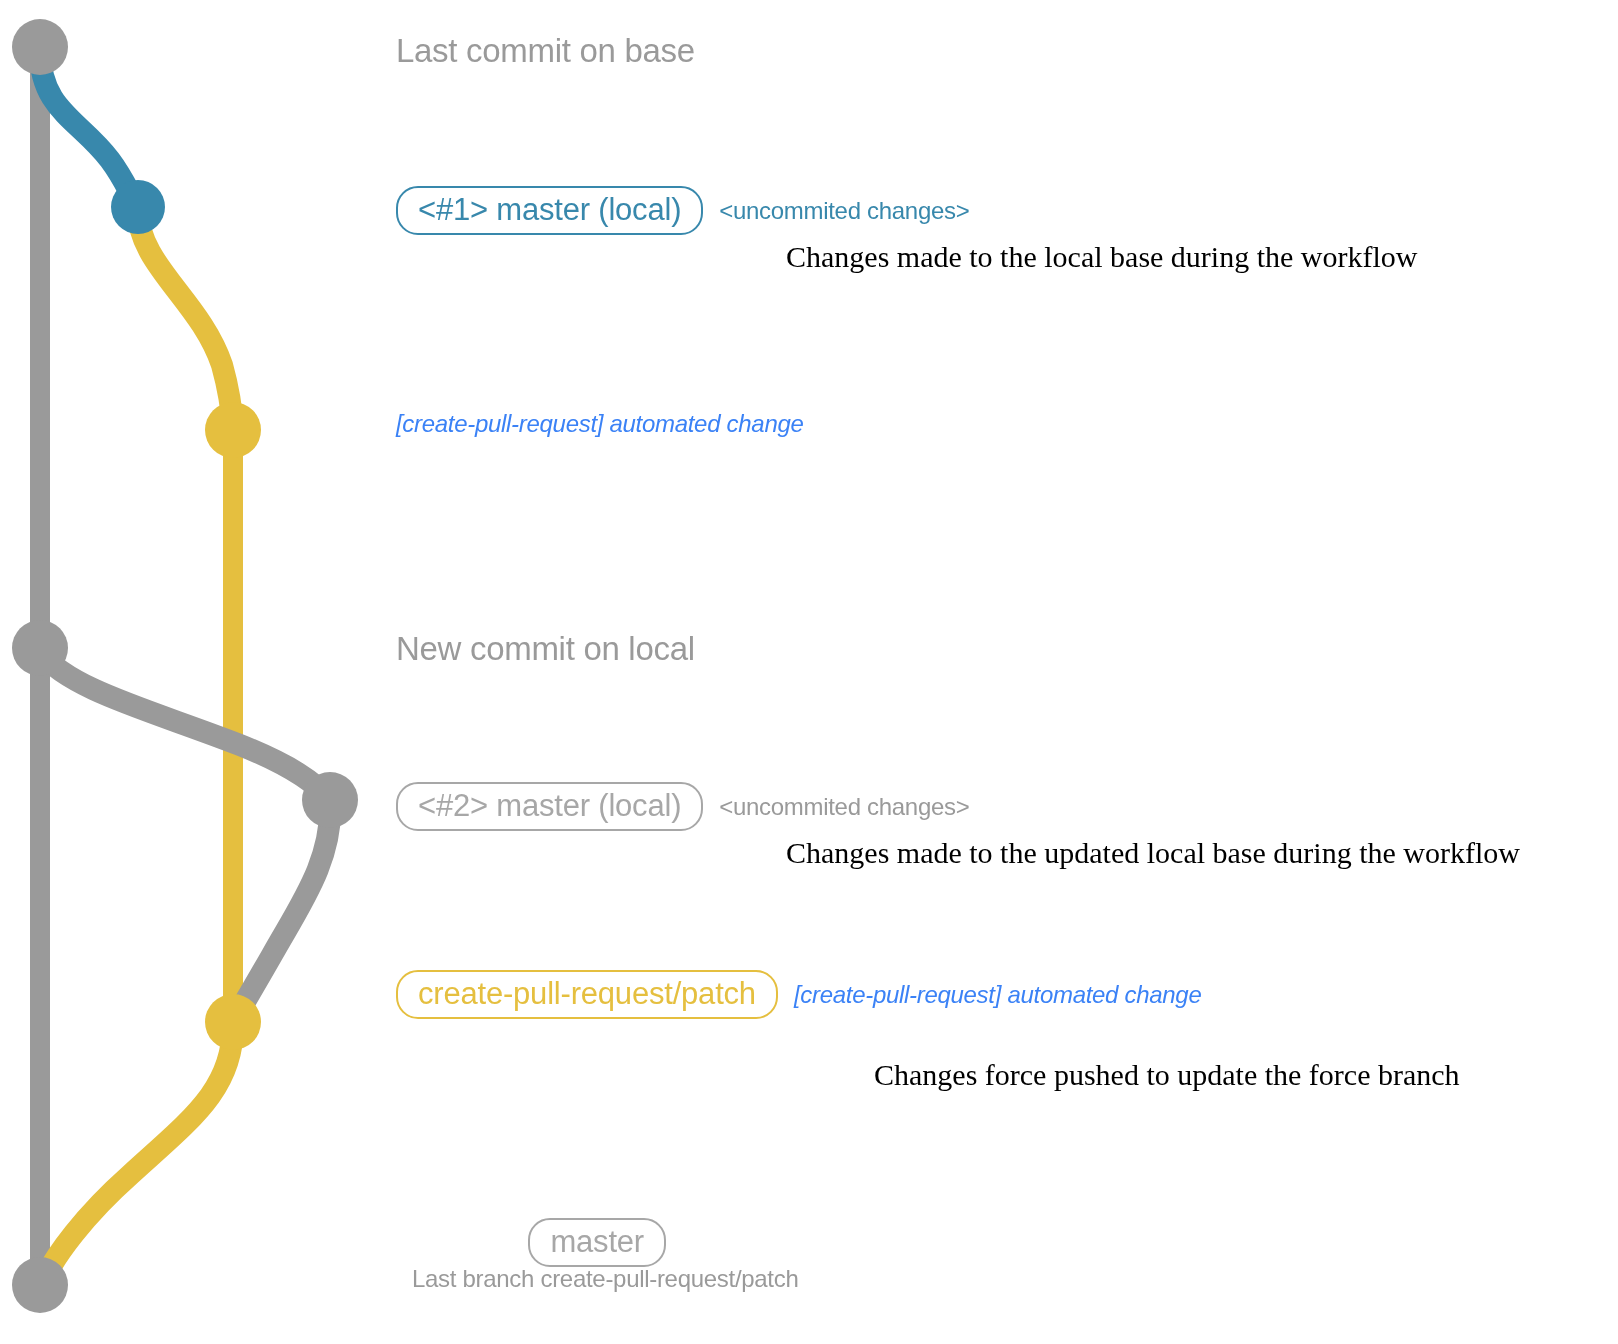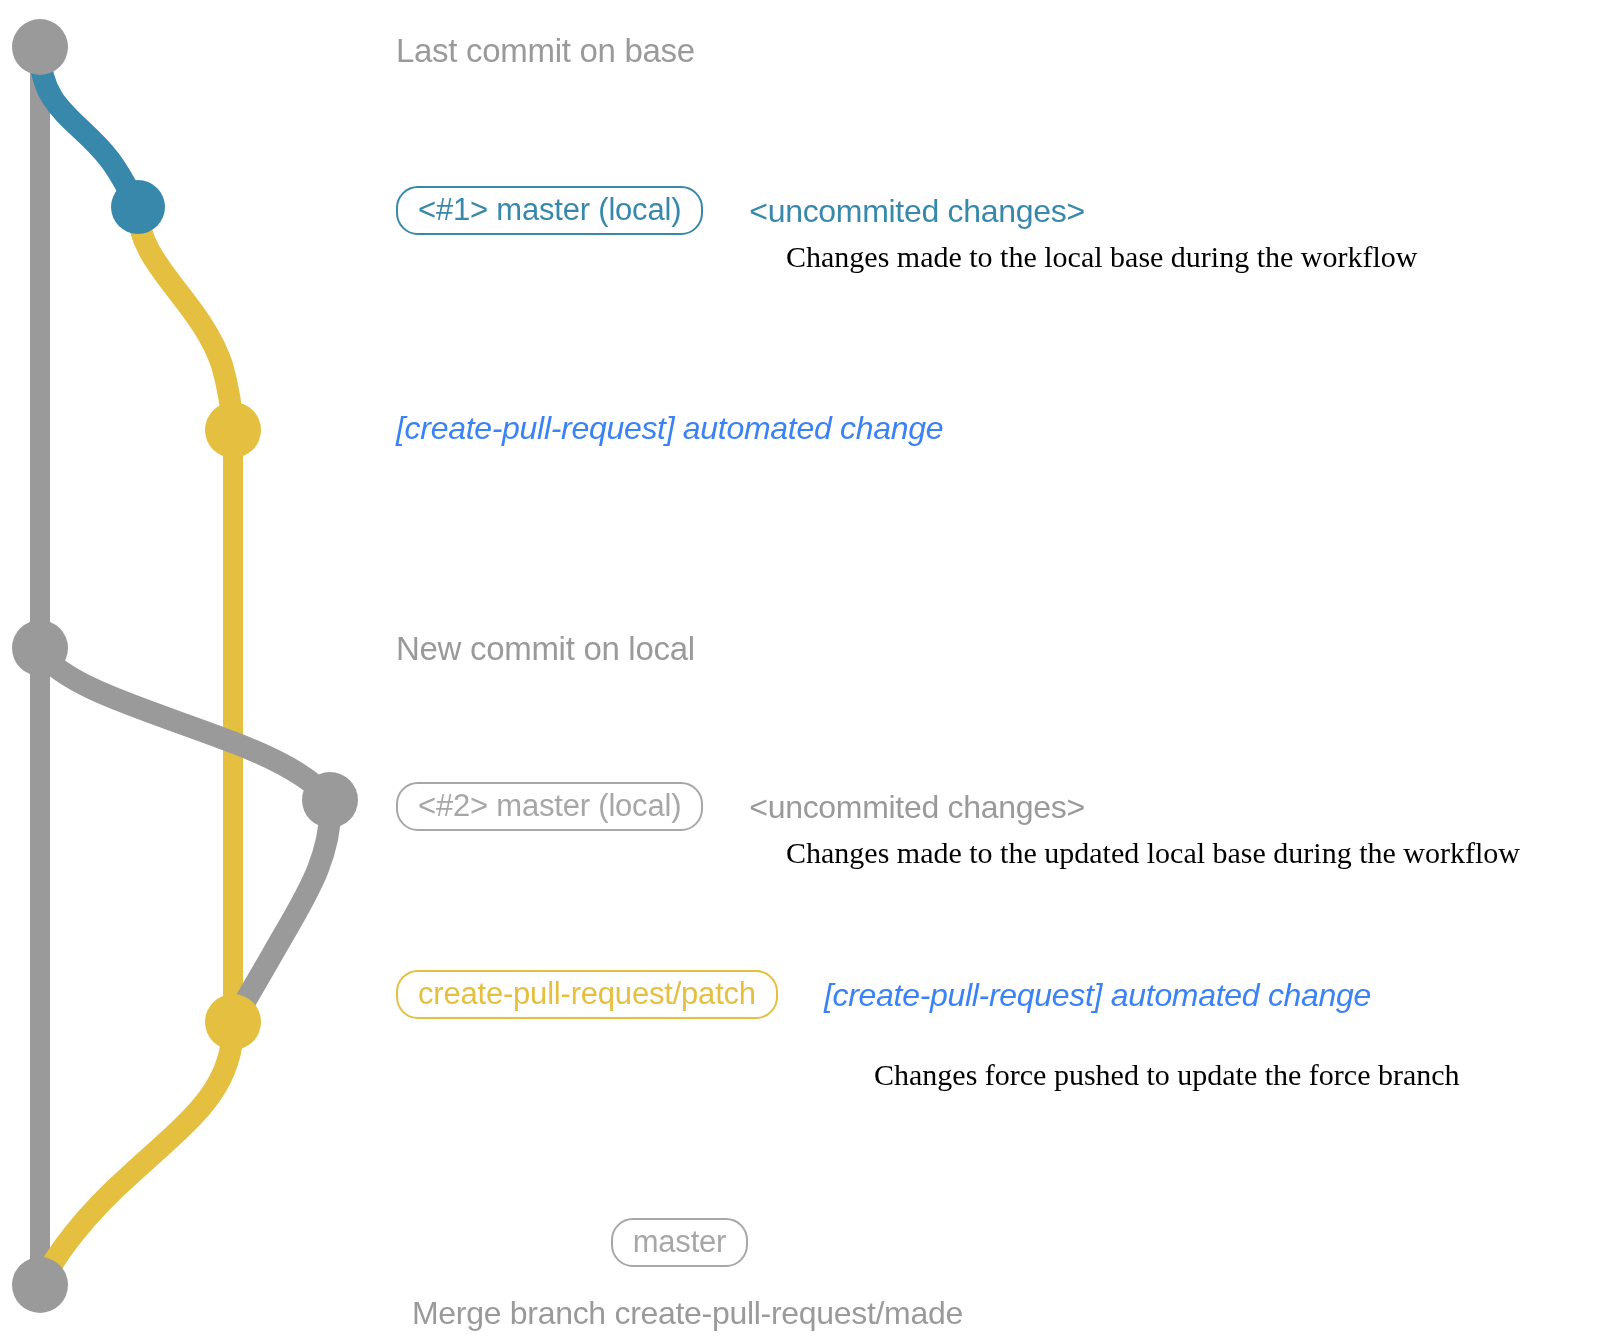--- a/index.html
+++ b/index.html
@@ -35,7 +35,6 @@
     display: flex;
     align-items: center;
     white-space: nowrap;
-    gap: 30px;
   }
 
   .badge {

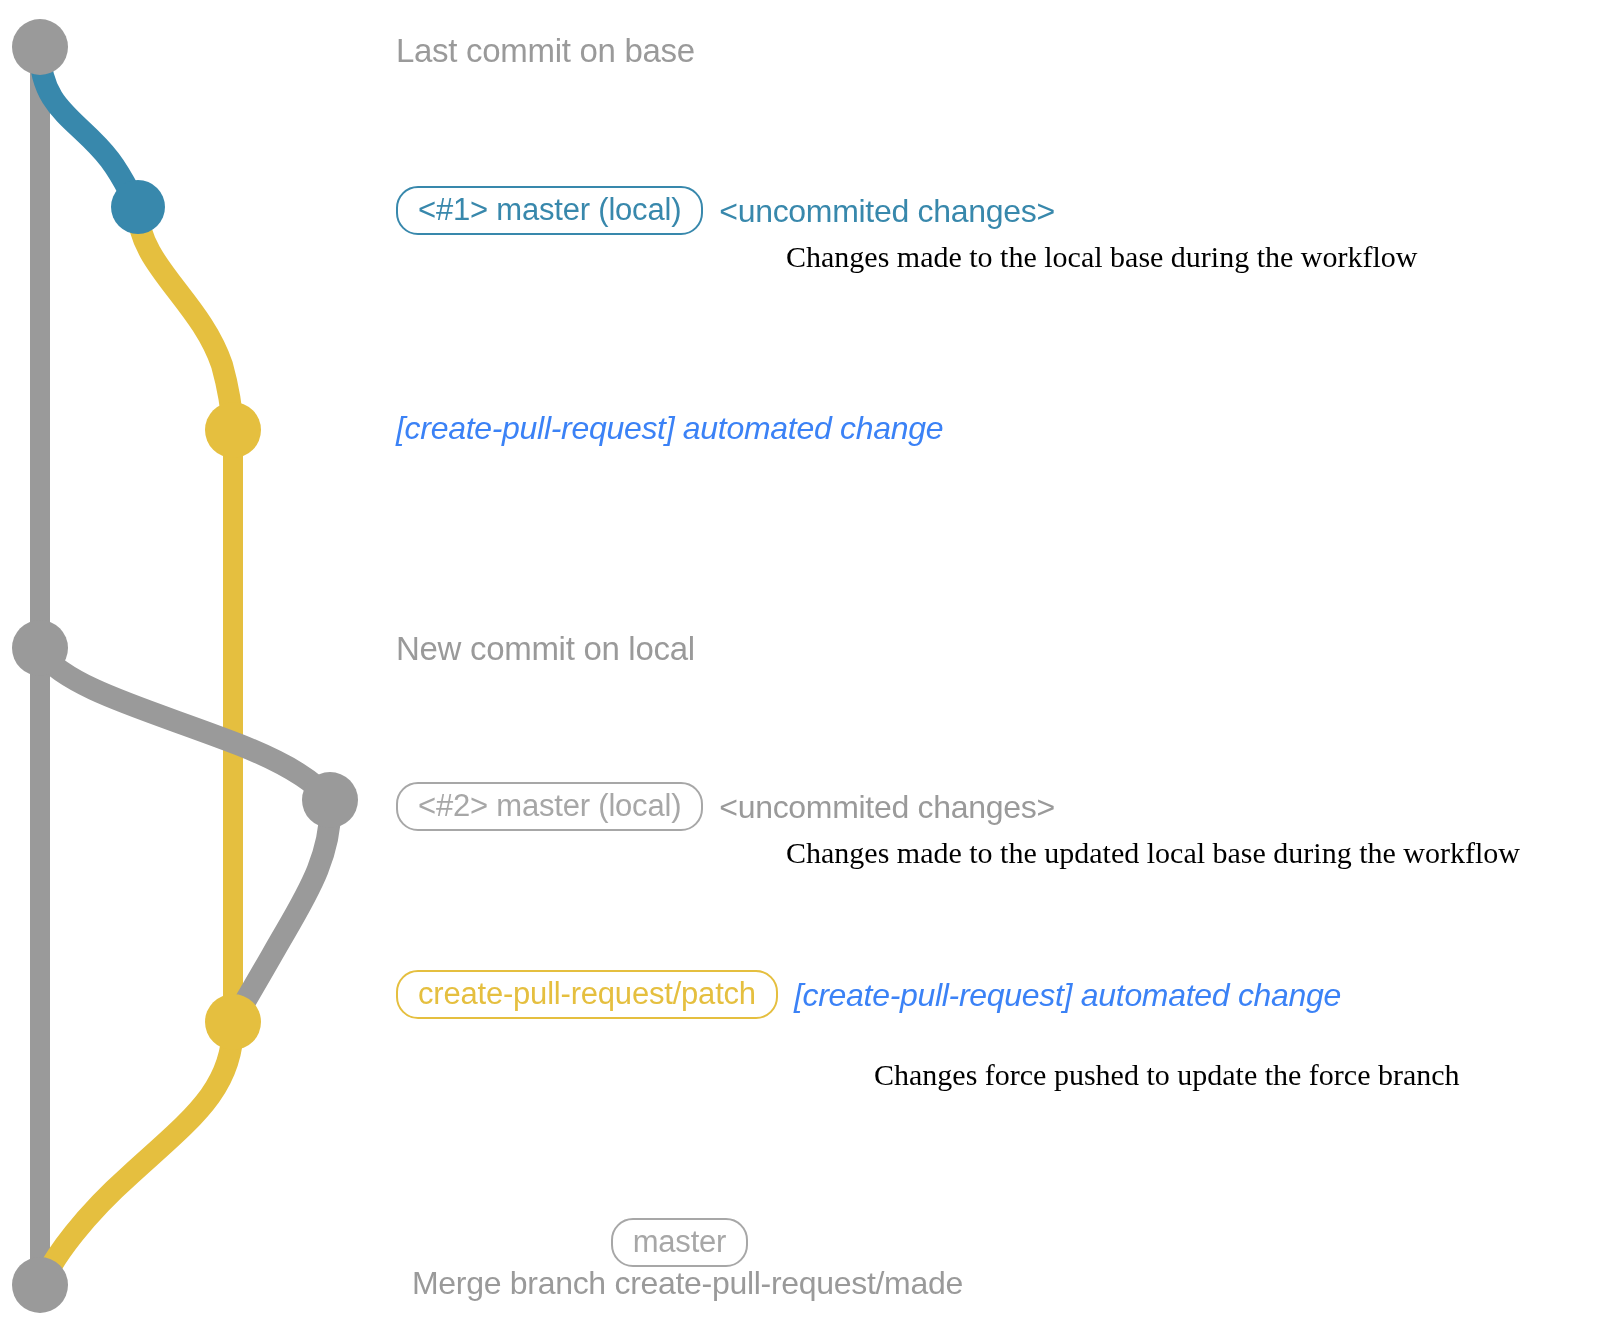--- a/index.html
+++ b/index.html
@@ -53,7 +53,7 @@
   .badge.gray  { border-color: #a7a7a7; color: #a7a7a7; }
 
   .subject {
-    font-size: 32px;
+    font-size: 24px;
     line-height: 1.0;
     letter-spacing: -0.3px;
     margin-left: 16px;

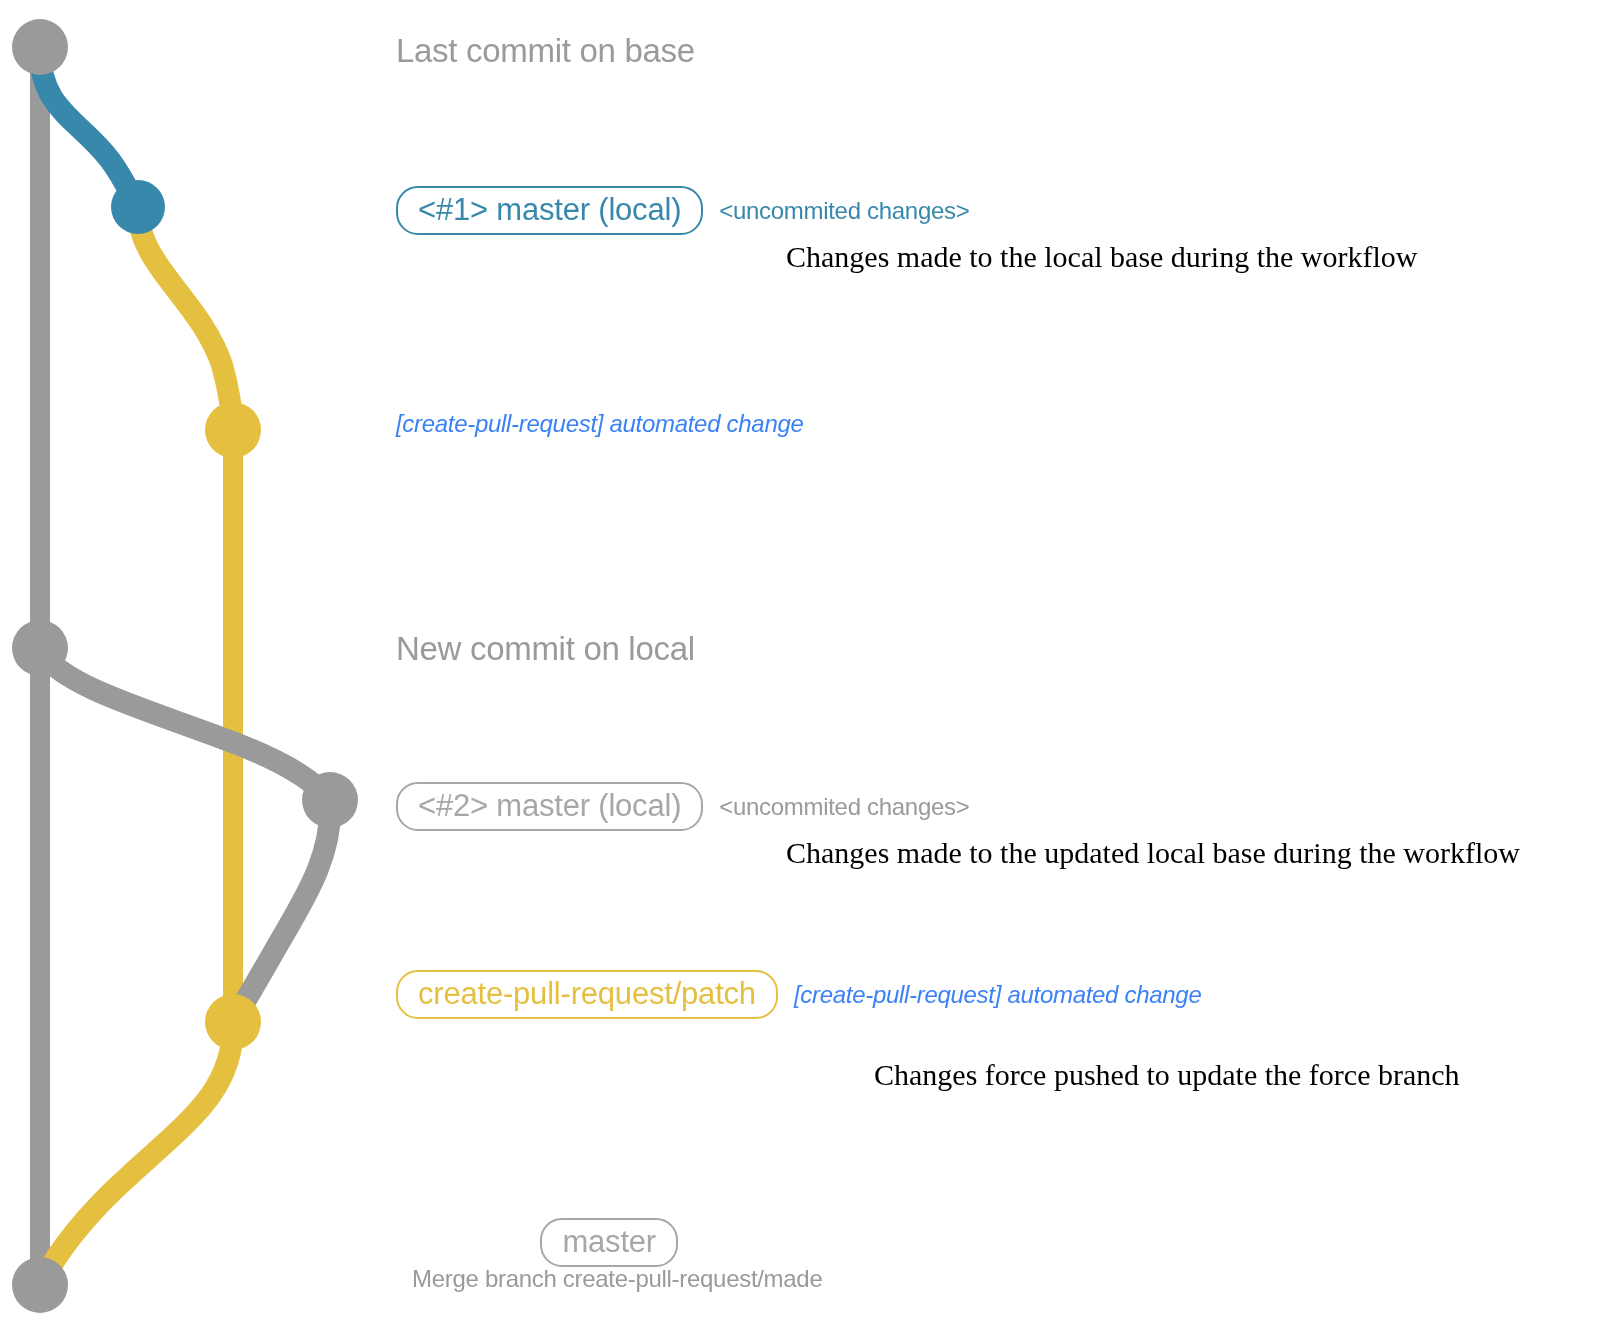--- a/index.html
+++ b/index.html
@@ -136,7 +136,7 @@
 
   <div class="row" style="left:396px; top:1218px;flex-direction:column;">
     <span class="badge gray">master</span>
-    <span class="subject gray">Merge branch create-pull-request/made</span>
+    <span class="subject gray">Last branch create-pull-request/patch</span>
   </div>
 
 </div>

